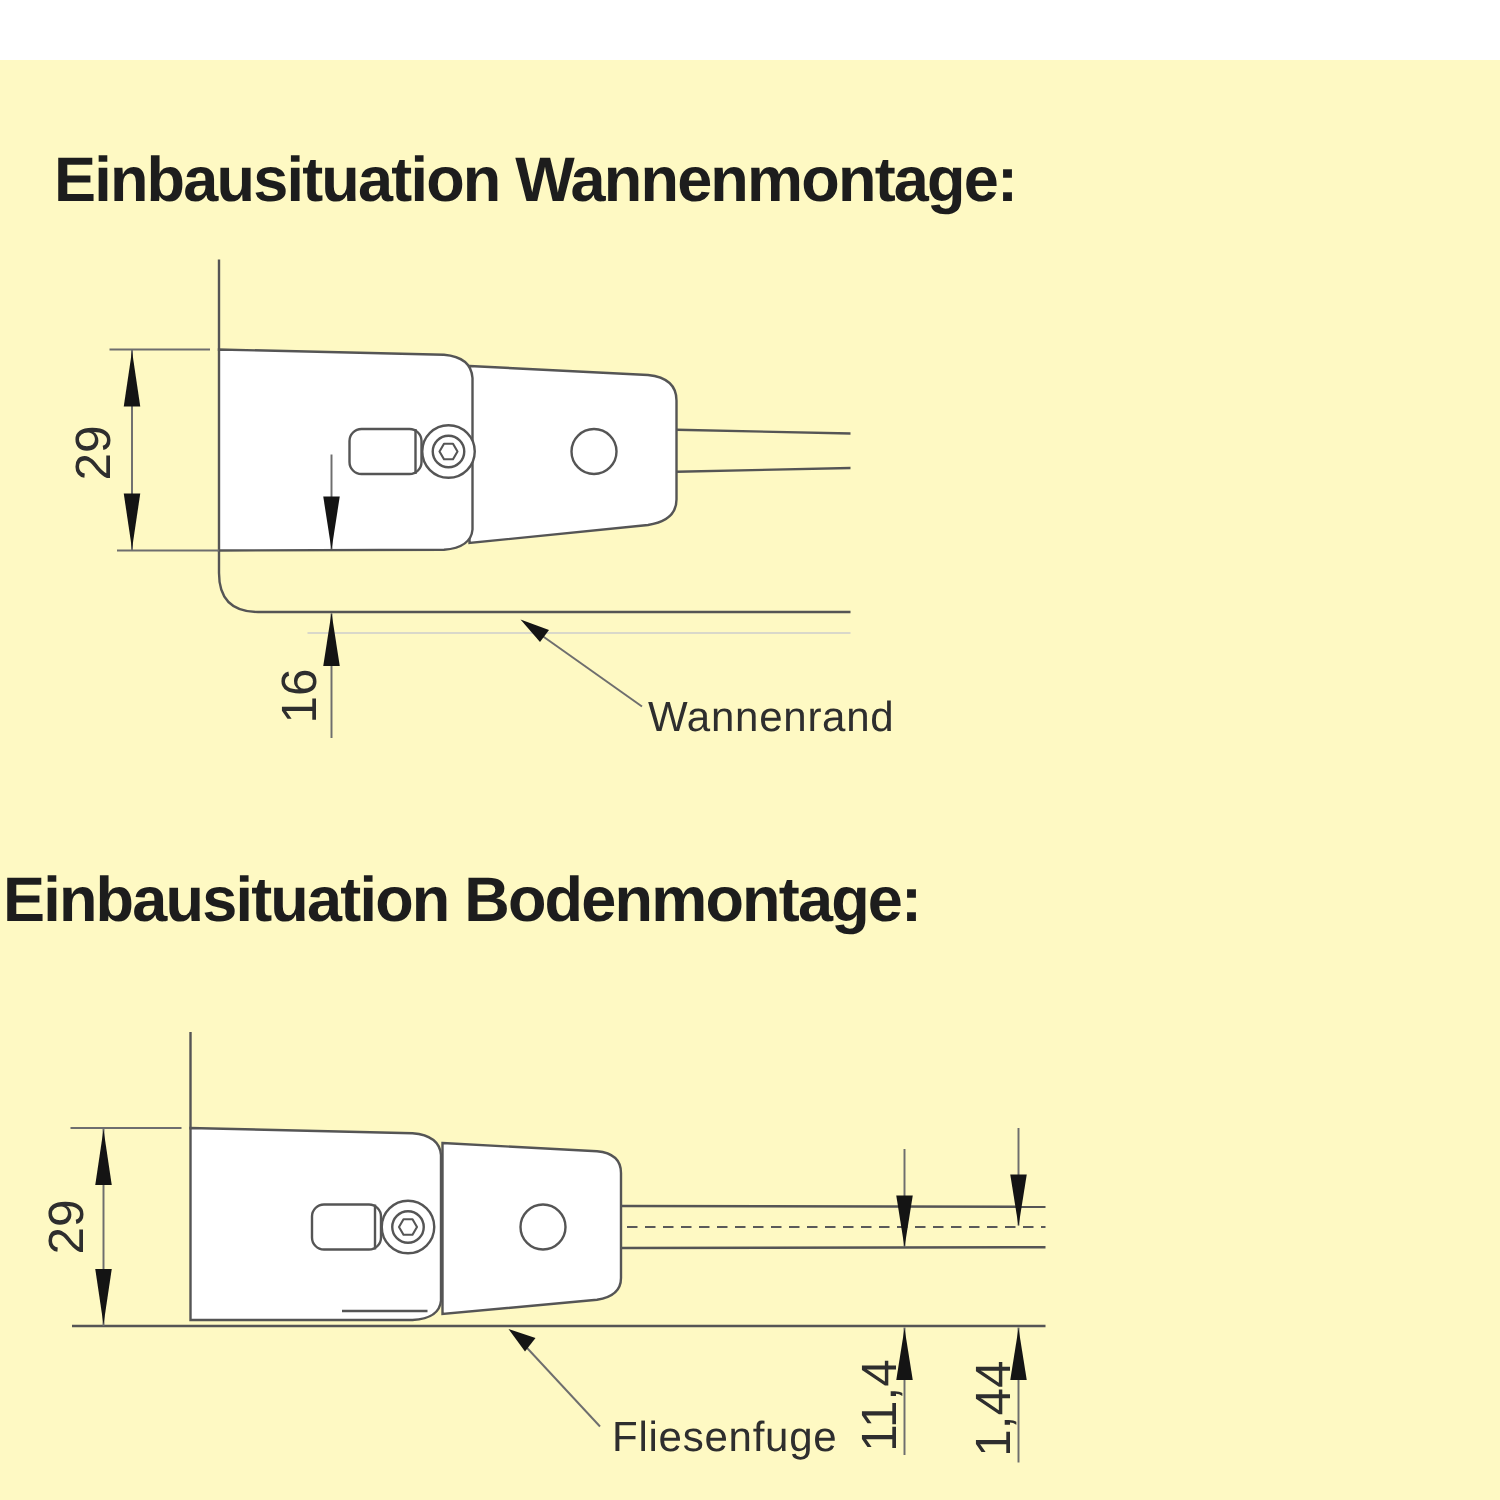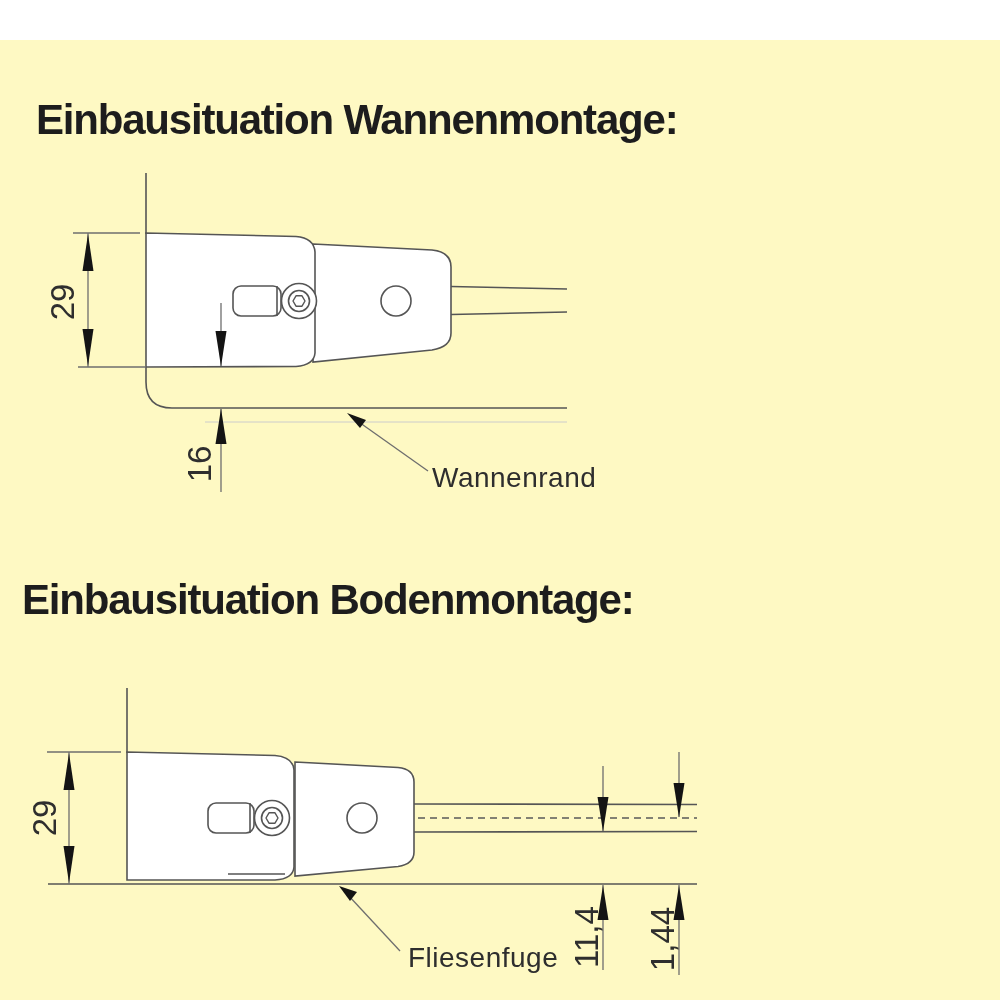--- a/index.html
+++ b/index.html
@@ -13,7 +13,7 @@
     font-size:42px;letter-spacing:-1.2px;line-height:52px;white-space:nowrap;
   }
   #h1{left:36px;top:54px;}
-  #h2{left:22px;top:534px;text-align:center;}
+  #h2{left:2px;top:534px;text-align:center;}
   svg{position:absolute;left:0;}
   #dwg1{top:120px;}
   #dwg2{top:640px;}

